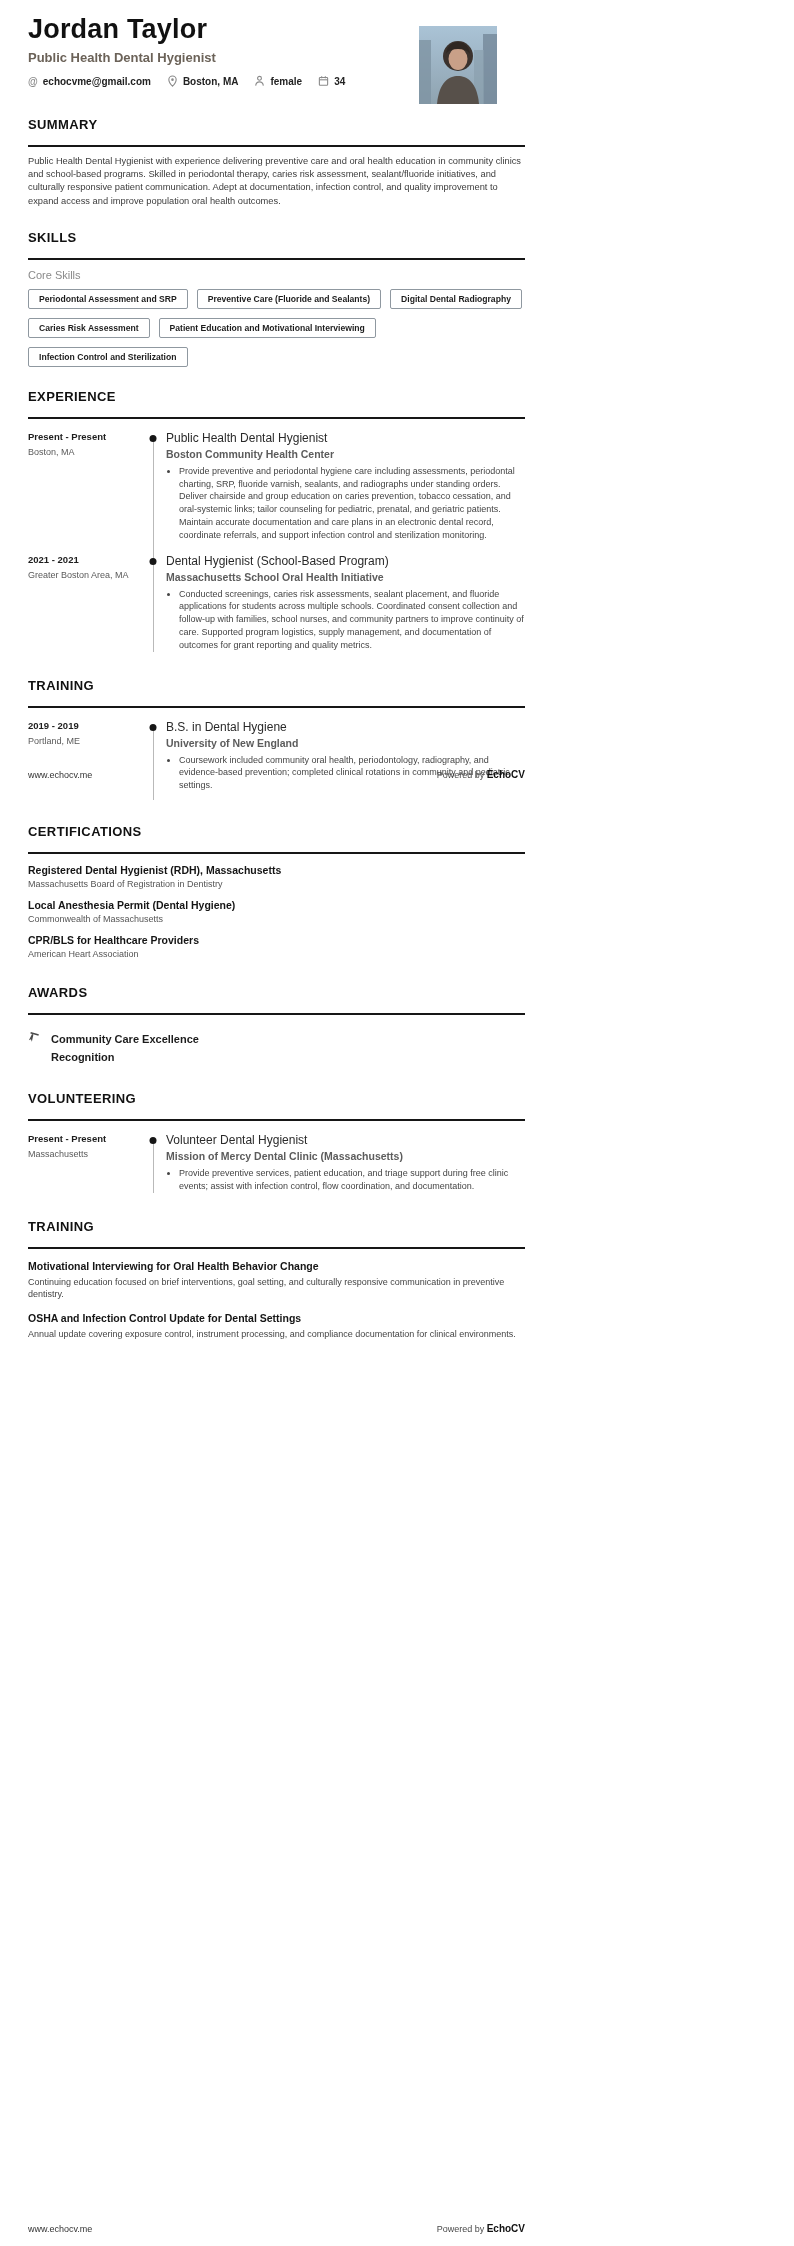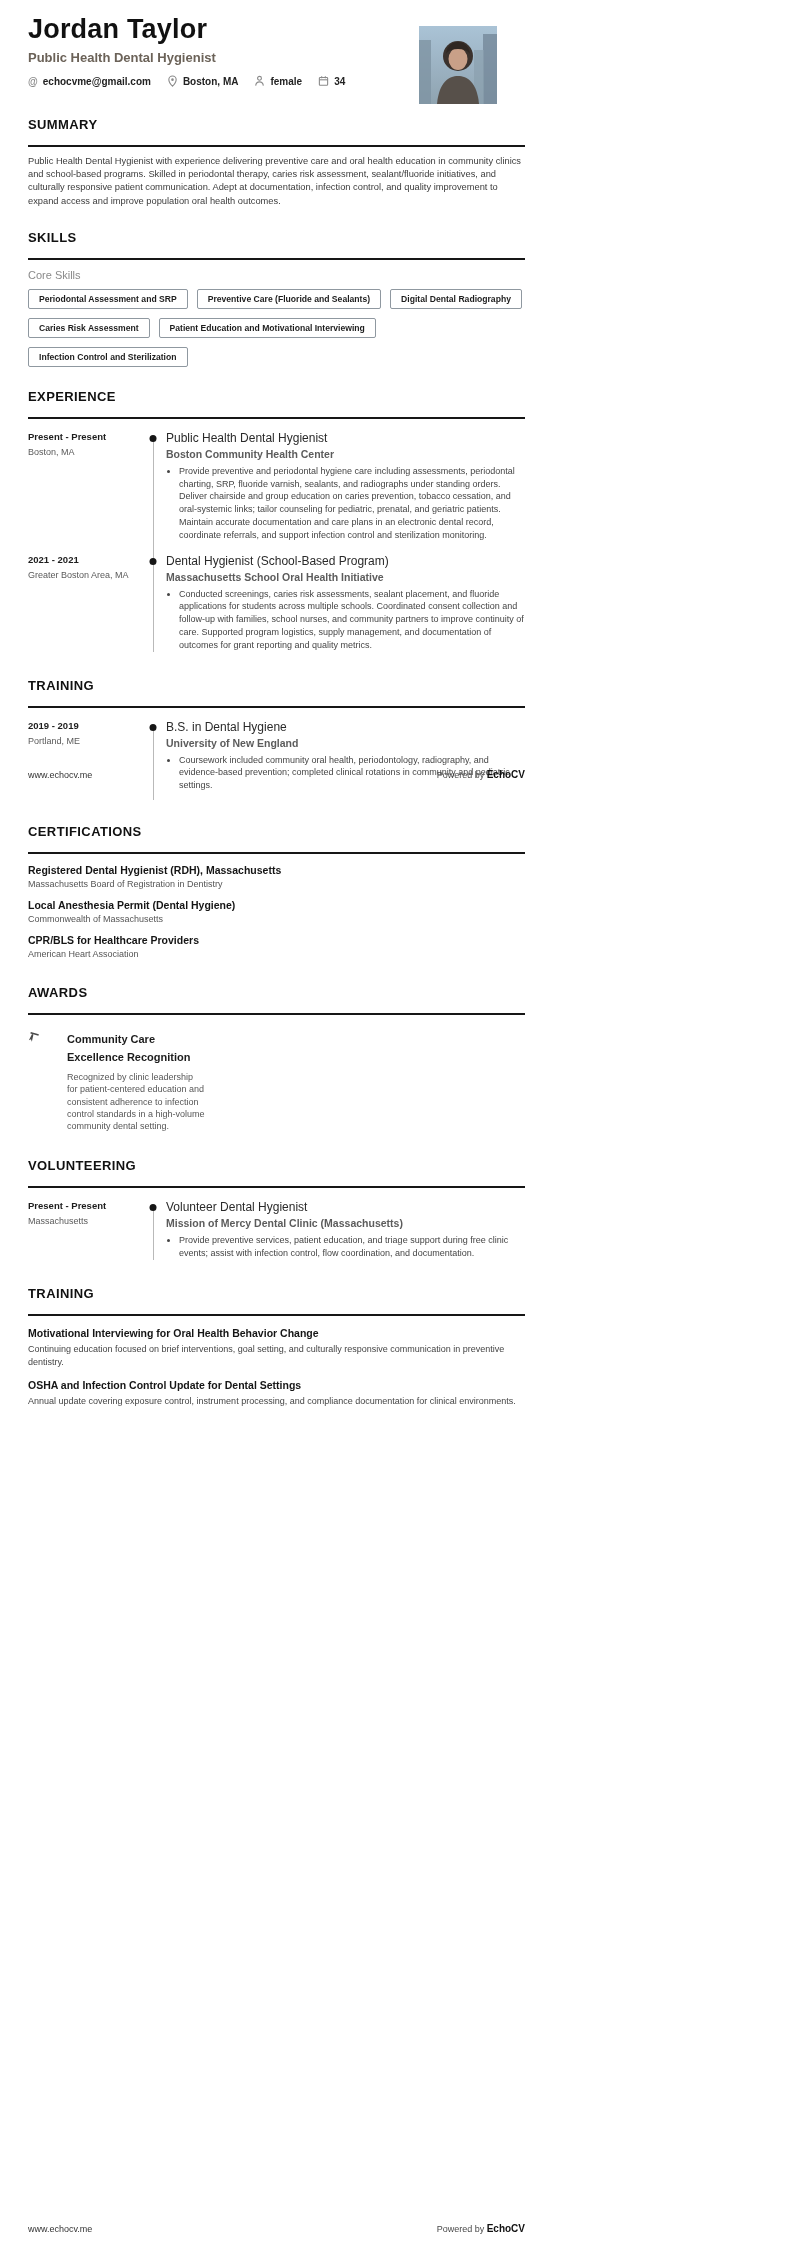--- a/index.html
+++ b/index.html
@@ -59,7 +59,7 @@
 
   
   .ach-grid { display: grid; grid-template-columns: 177px 1fr; margin-top: 14px; }
-  .ach { display: flex; gap: 24px; align-items: flex-start; }
+  .ach { display: flex; gap: 8px; align-items: flex-start; }
   .ach-icon { flex: none; width: 15px; color: #4a4a4a; padding-top: 1px; }
   .ach-body { max-width: 150px; }
   .ach-title { font-size: 11px; font-weight: 700; color: #1c1c1c; line-height: 13.5px; }

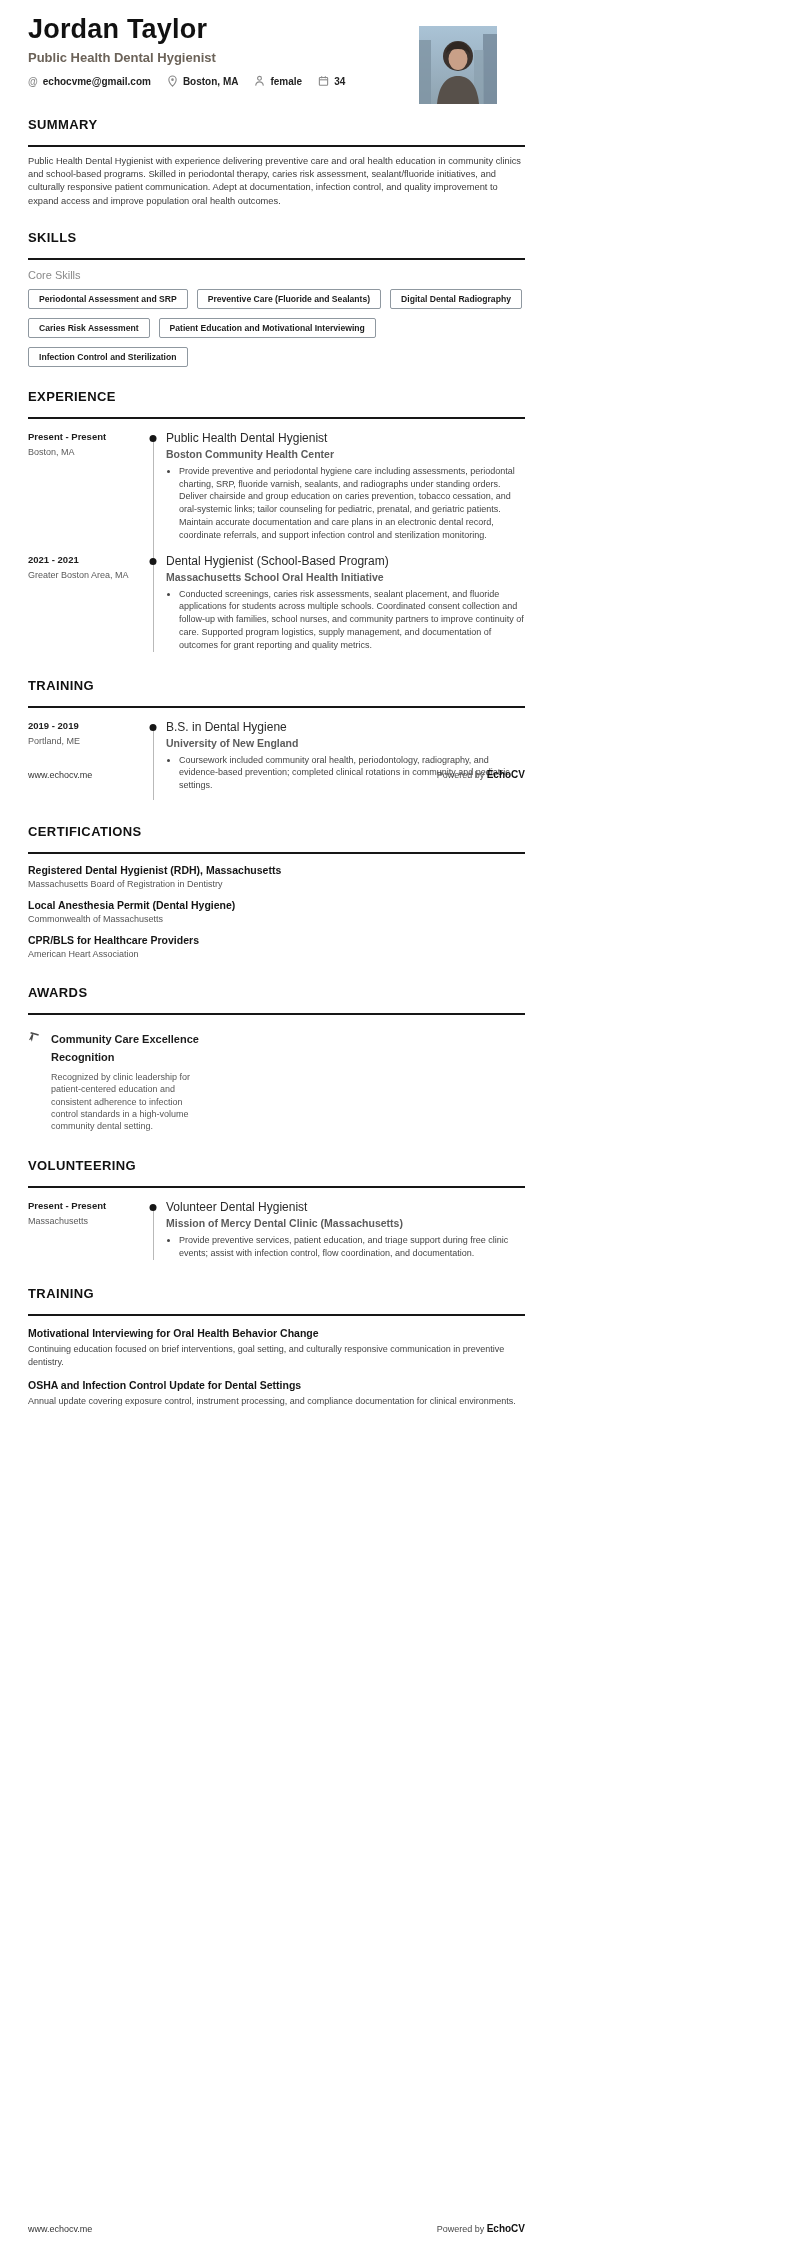--- a/index.html
+++ b/index.html
@@ -327,7 +327,6 @@
             </span>
             <span class="ach-body">
               <span class="ach-title">Community Care Excellence Recognition</span>
-              <div class="ach-desc">Recognized by clinic leadership for patient-centered education and consistent adherence to infection control standards in a high-volume community dental setting.</div>
             </span>
           </div>
         </div>

